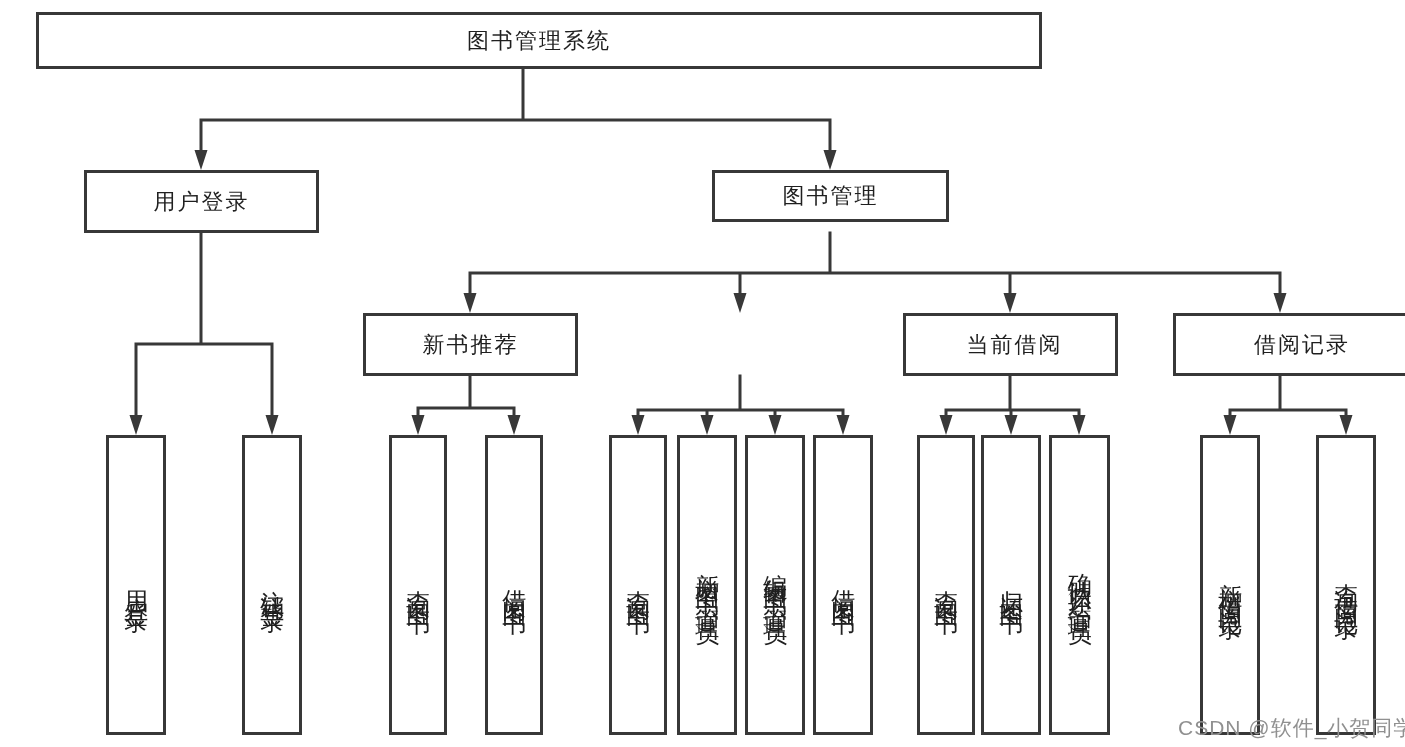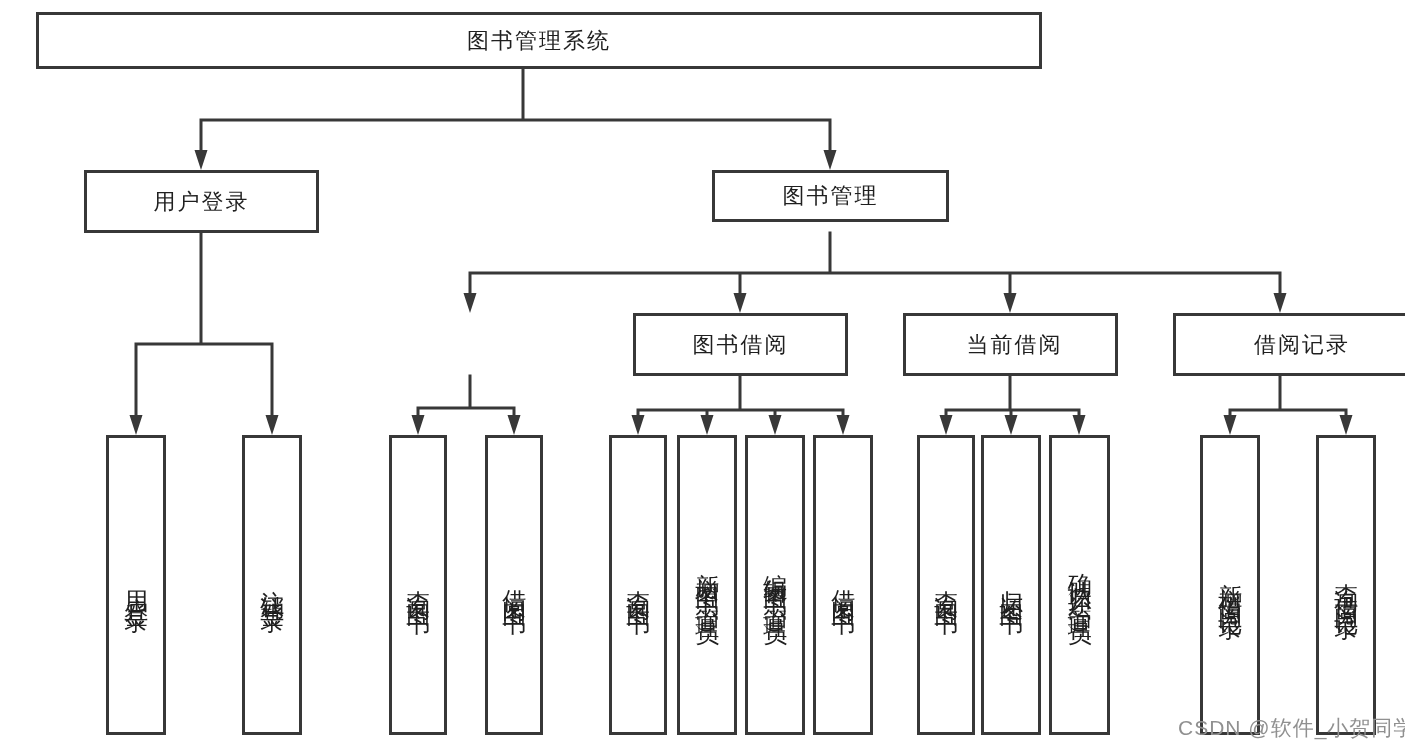--- a/index.html
+++ b/index.html
@@ -119,6 +119,9 @@
     <span>图书管理</span>
   </div>
 
+  <div class="node nh" style="left:363px; top:313px; width:215px; height:63px;">
+    <span>新书推荐</span>
+  </div>
   <div class="node nh" style="left:633px; top:313px; width:215px; height:63px;">
     <span>图书借阅</span>
   </div>

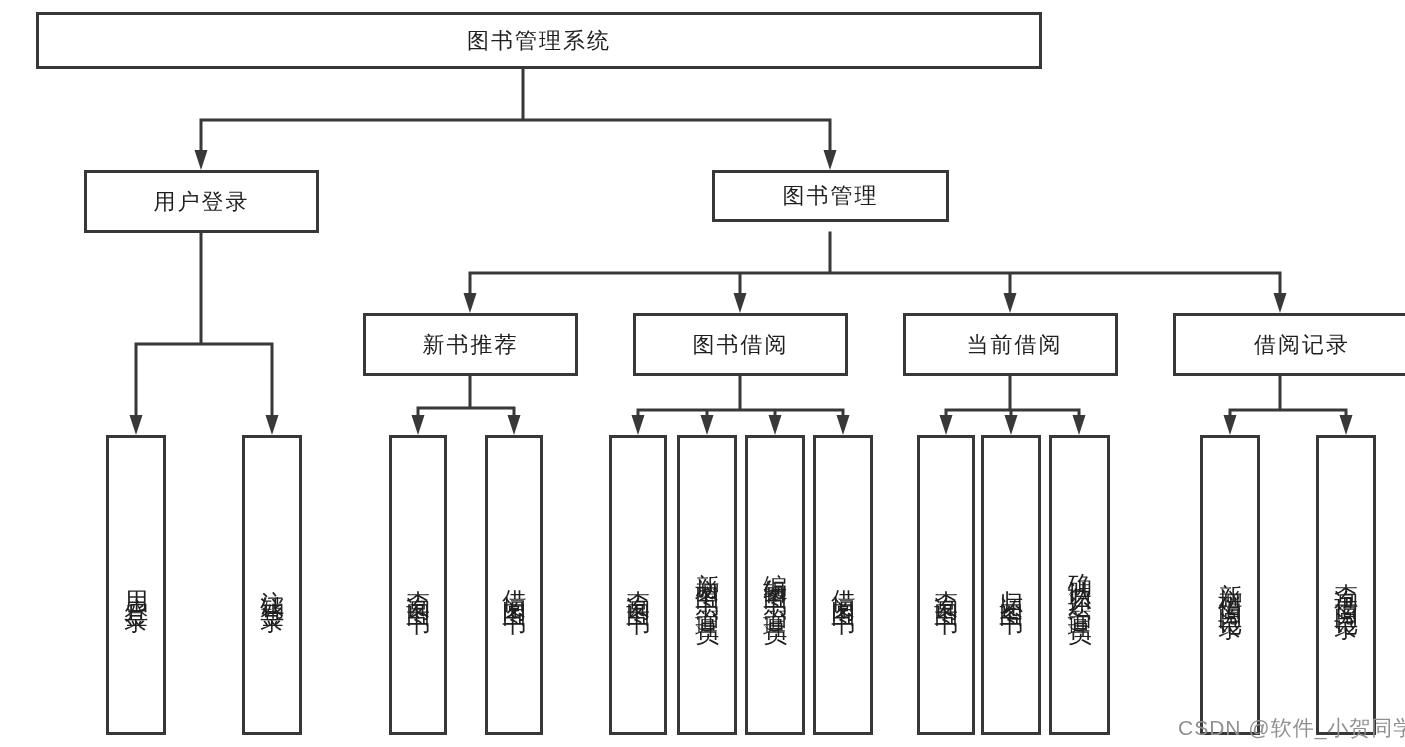--- a/index.html
+++ b/index.html
@@ -122,9 +122,6 @@
   <div class="node nh" style="left:363px; top:313px; width:215px; height:63px;">
     <span>新书推荐</span>
   </div>
-  <div class="node nh" style="left:633px; top:313px; width:215px; height:63px;">
-    <span>图书借阅</span>
-  </div>
   <div class="node nh" style="left:903px; top:313px; width:215px; height:63px;padding-left:8px;">
     <span>当前借阅</span>
   </div>

